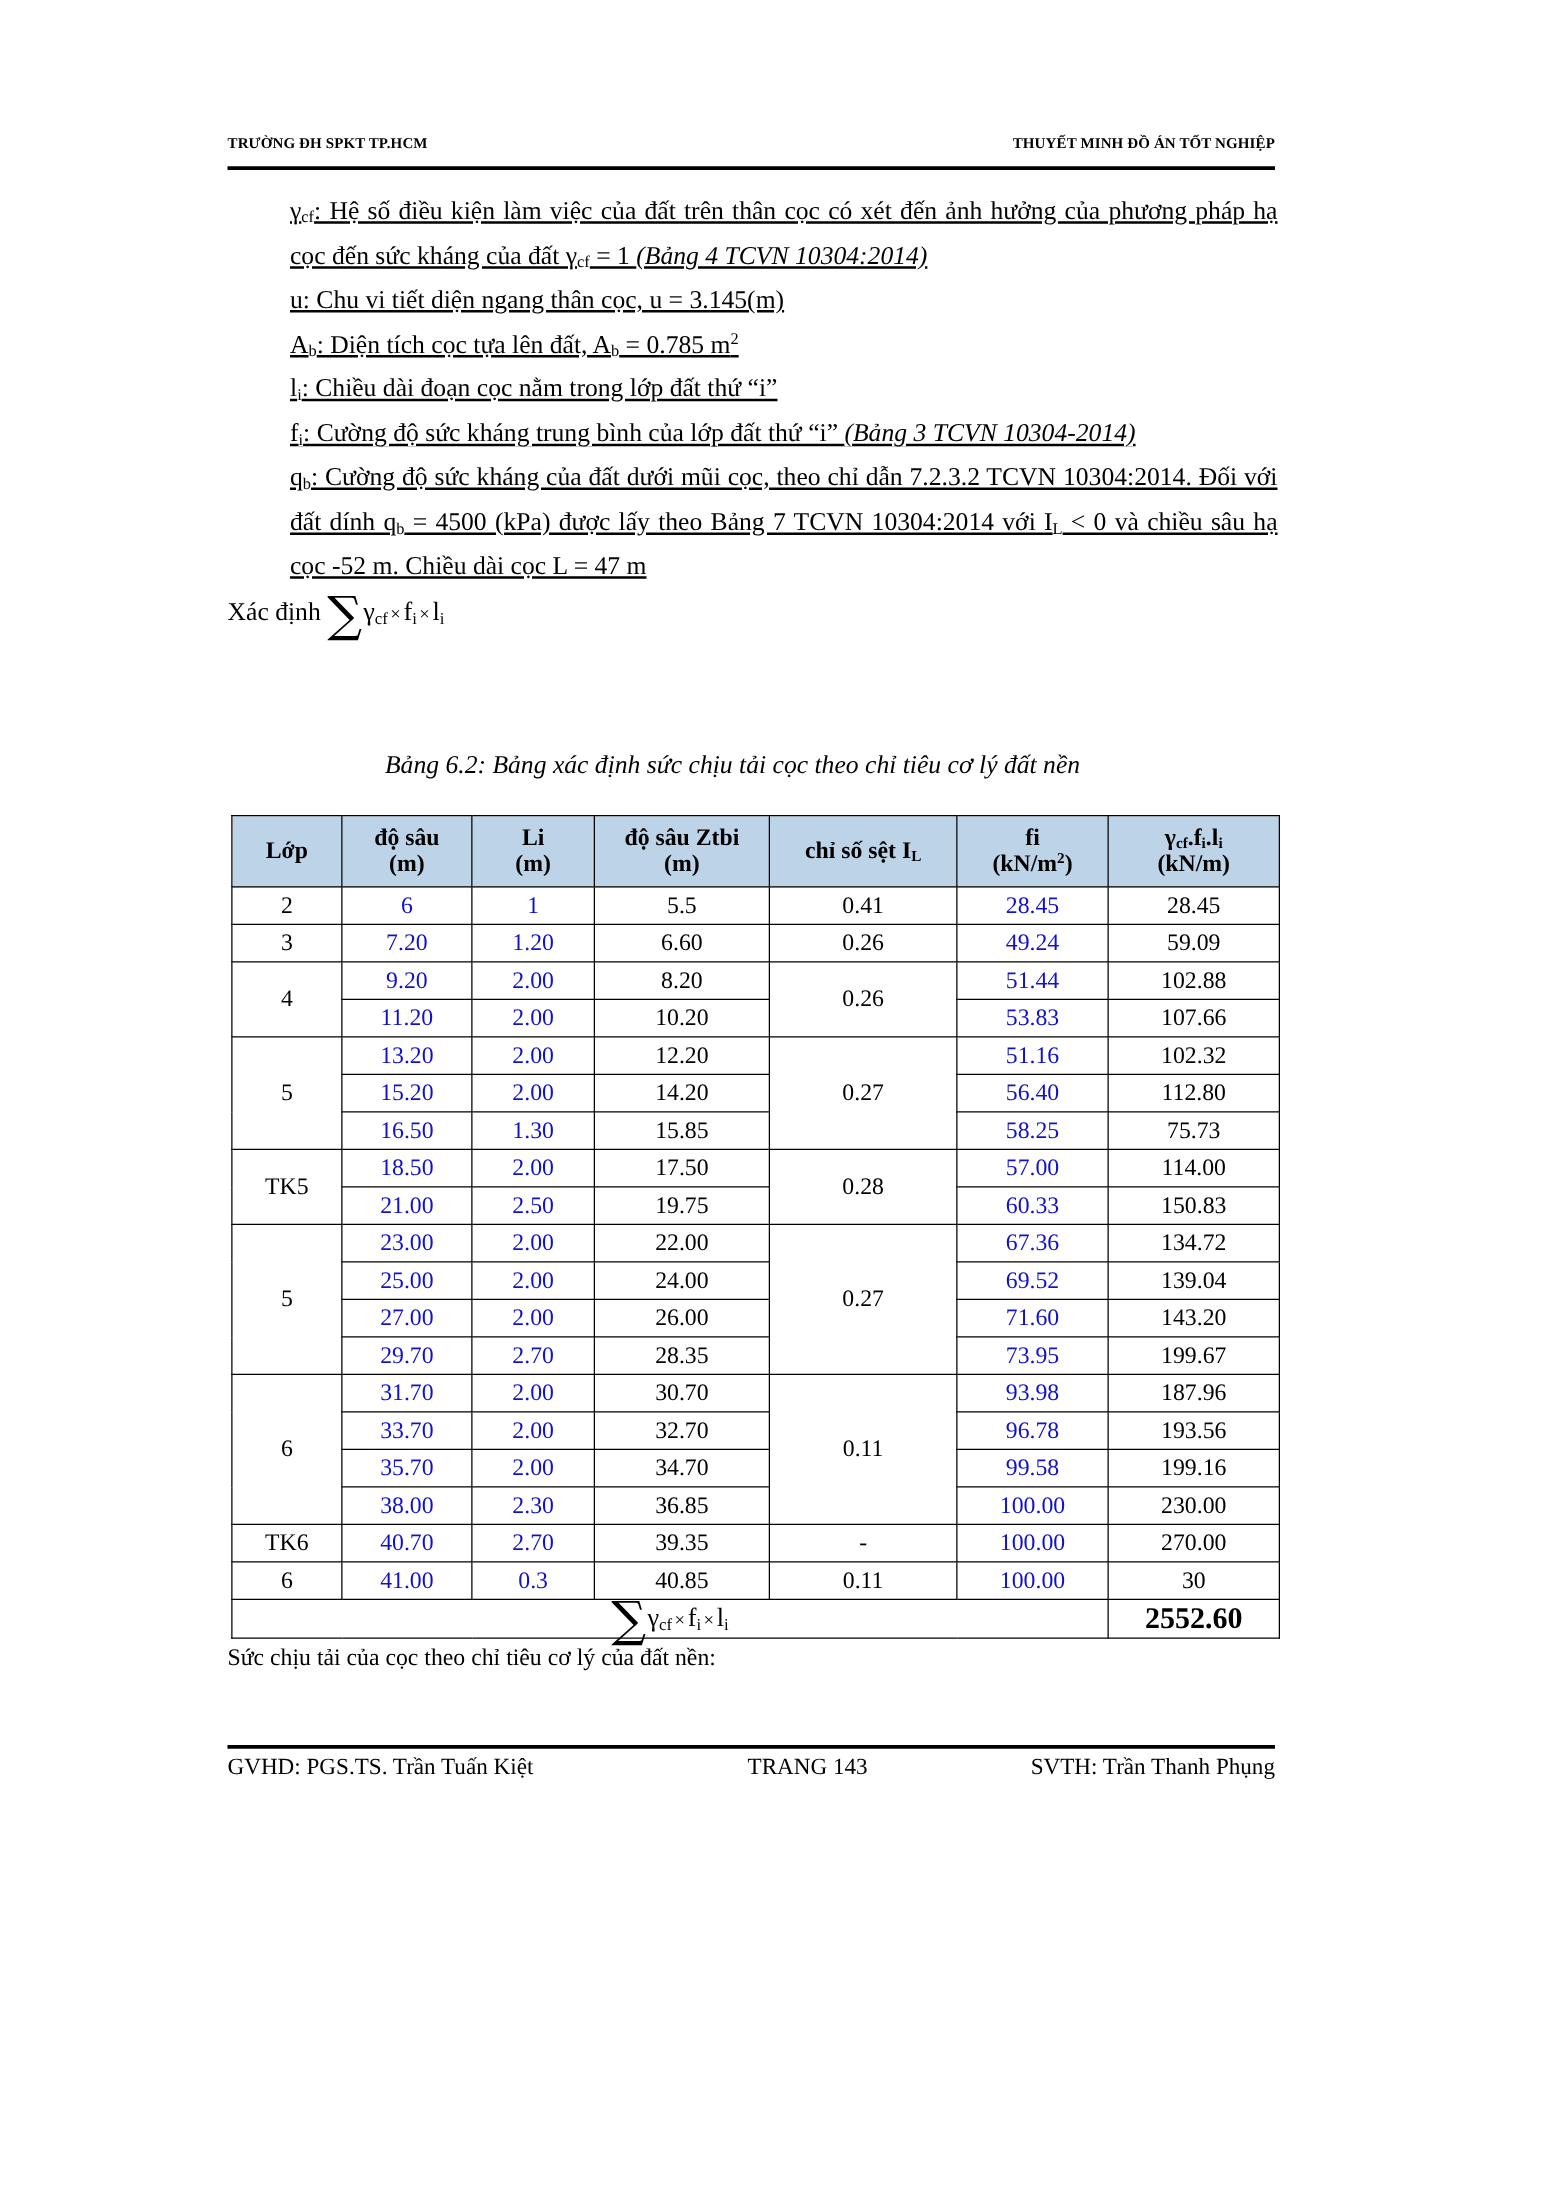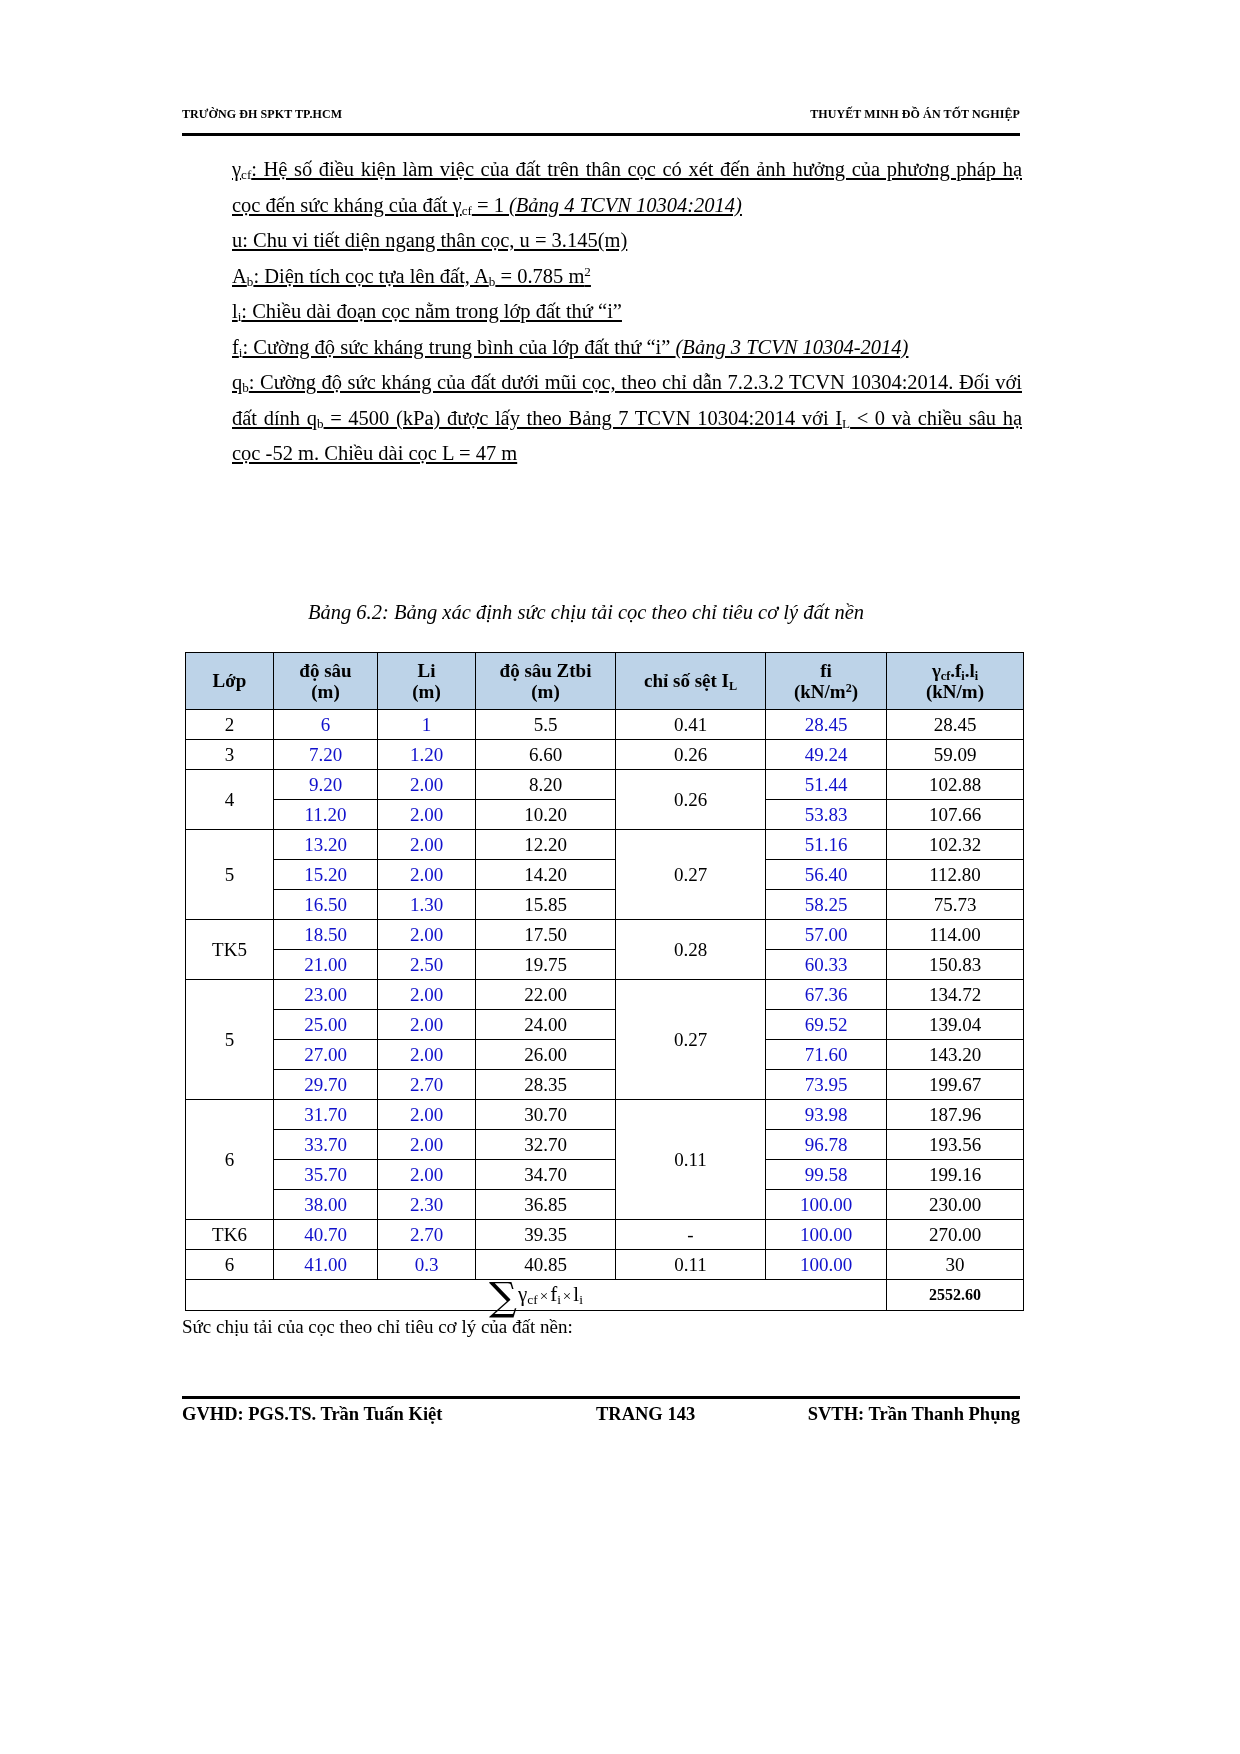--- a/index.html
+++ b/index.html
@@ -206,6 +206,10 @@
 
     <p class="p-just"><span>q</span><sub>b</sub><span>: Cường độ sức kháng của đất dưới mũi cọc, theo chỉ dẫn 7.2.3.2 TCVN 10304:2014. Đối với đất dính q</span><sub>b</sub><span> = 4500 (kPa) được lấy theo Bảng 7 TCVN 10304:2014 với I</span><sub>L</sub><span> &lt; 0 và chiều sâu hạ cọc -52 m. Chiều dài cọc L = 47 m</span></p>
 
+    <p class="p-none"><span>Xác định</span>&nbsp;<span class="sum-formula">
+          <span class="sigma">∑</span>
+          <span class="sum-term"><span>γ</span><sub>cf</sub><span class="times">×</span><span>f</span><sub>i</sub><span class="times">×</span><span>l</span><sub>i</sub></span>
+        </span></p>
   </div>
 
   <div class="caption">Bảng 6.2: Bảng xác định sức chịu tải cọc theo chỉ tiêu cơ lý đất nền</div>

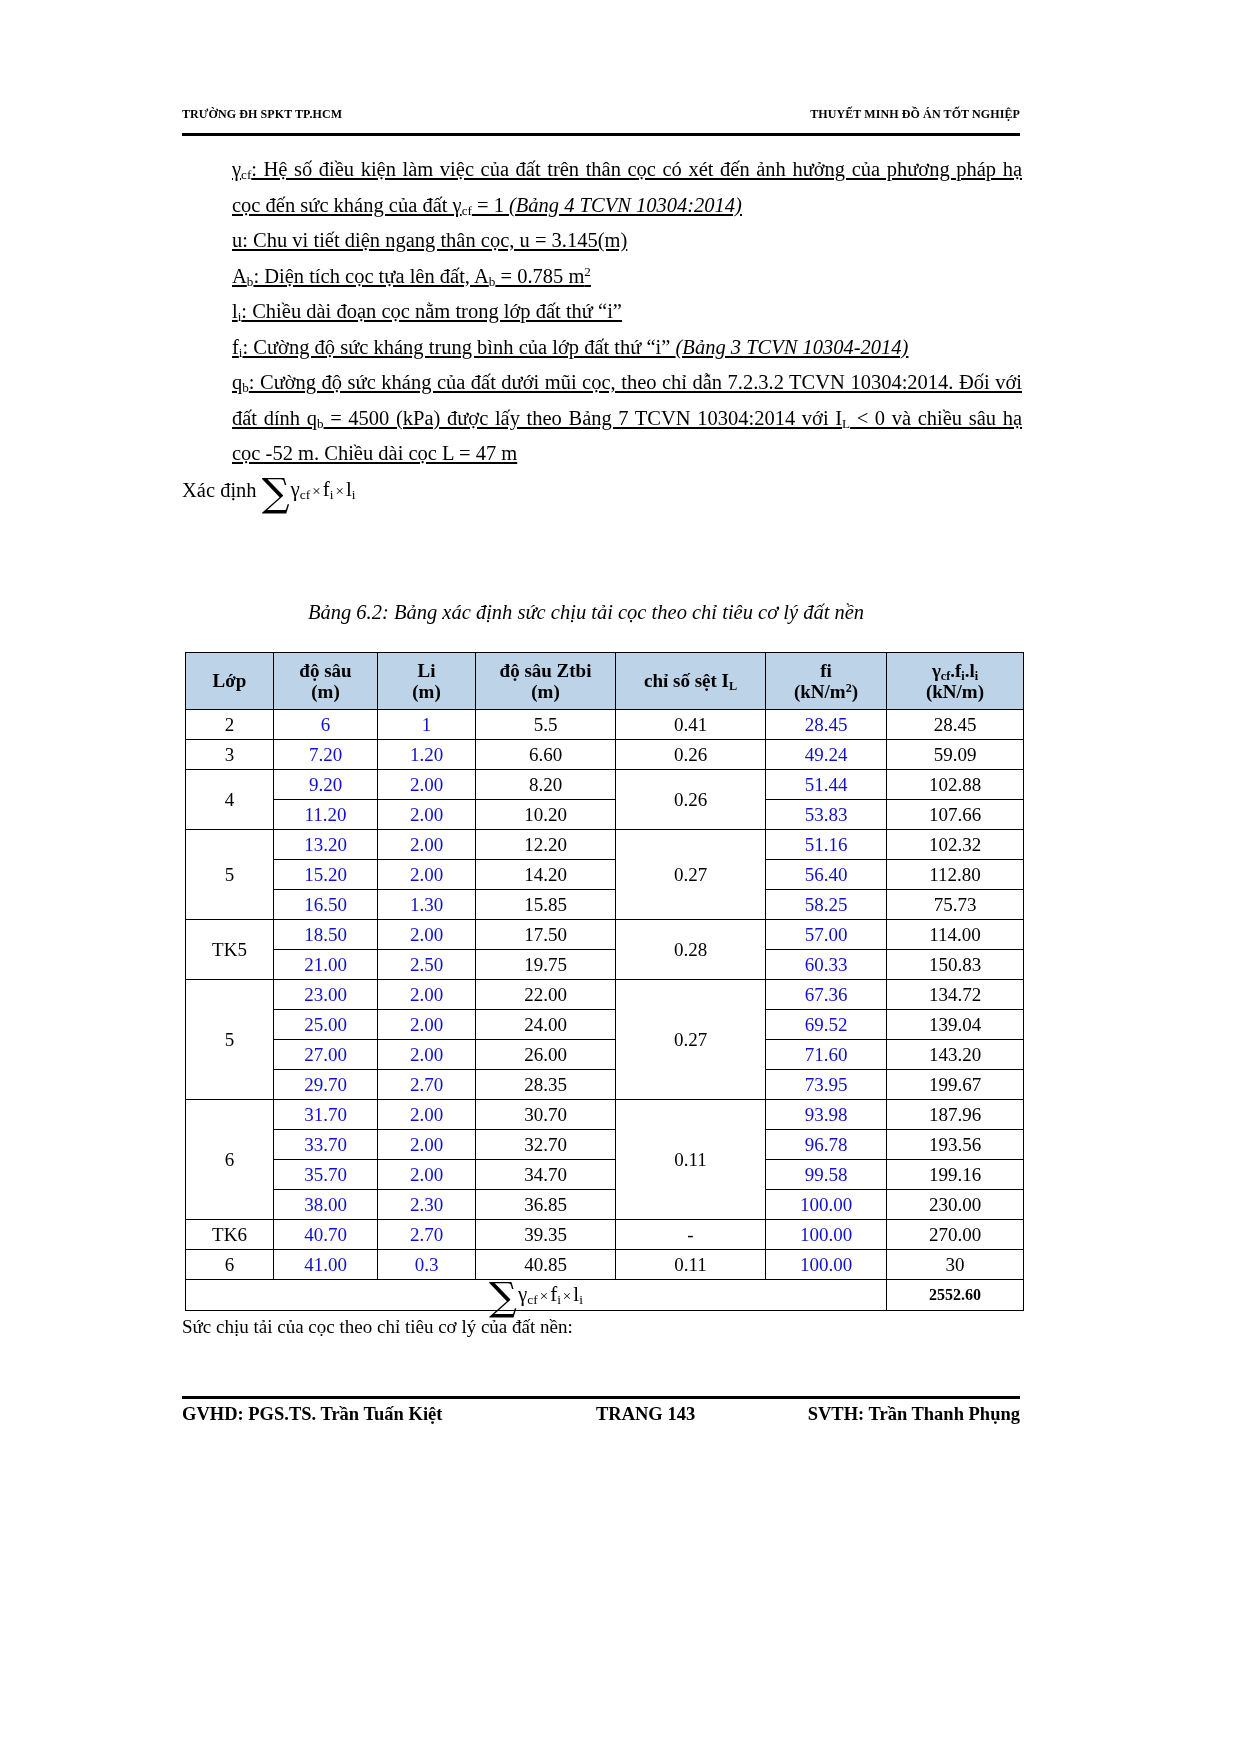--- a/index.html
+++ b/index.html
@@ -149,7 +149,7 @@
   }
   .footer-sum .total {
     font-weight: bold;
-    font-size: 16px;
+    font-size: 24px;
     text-align: center;
   }
   

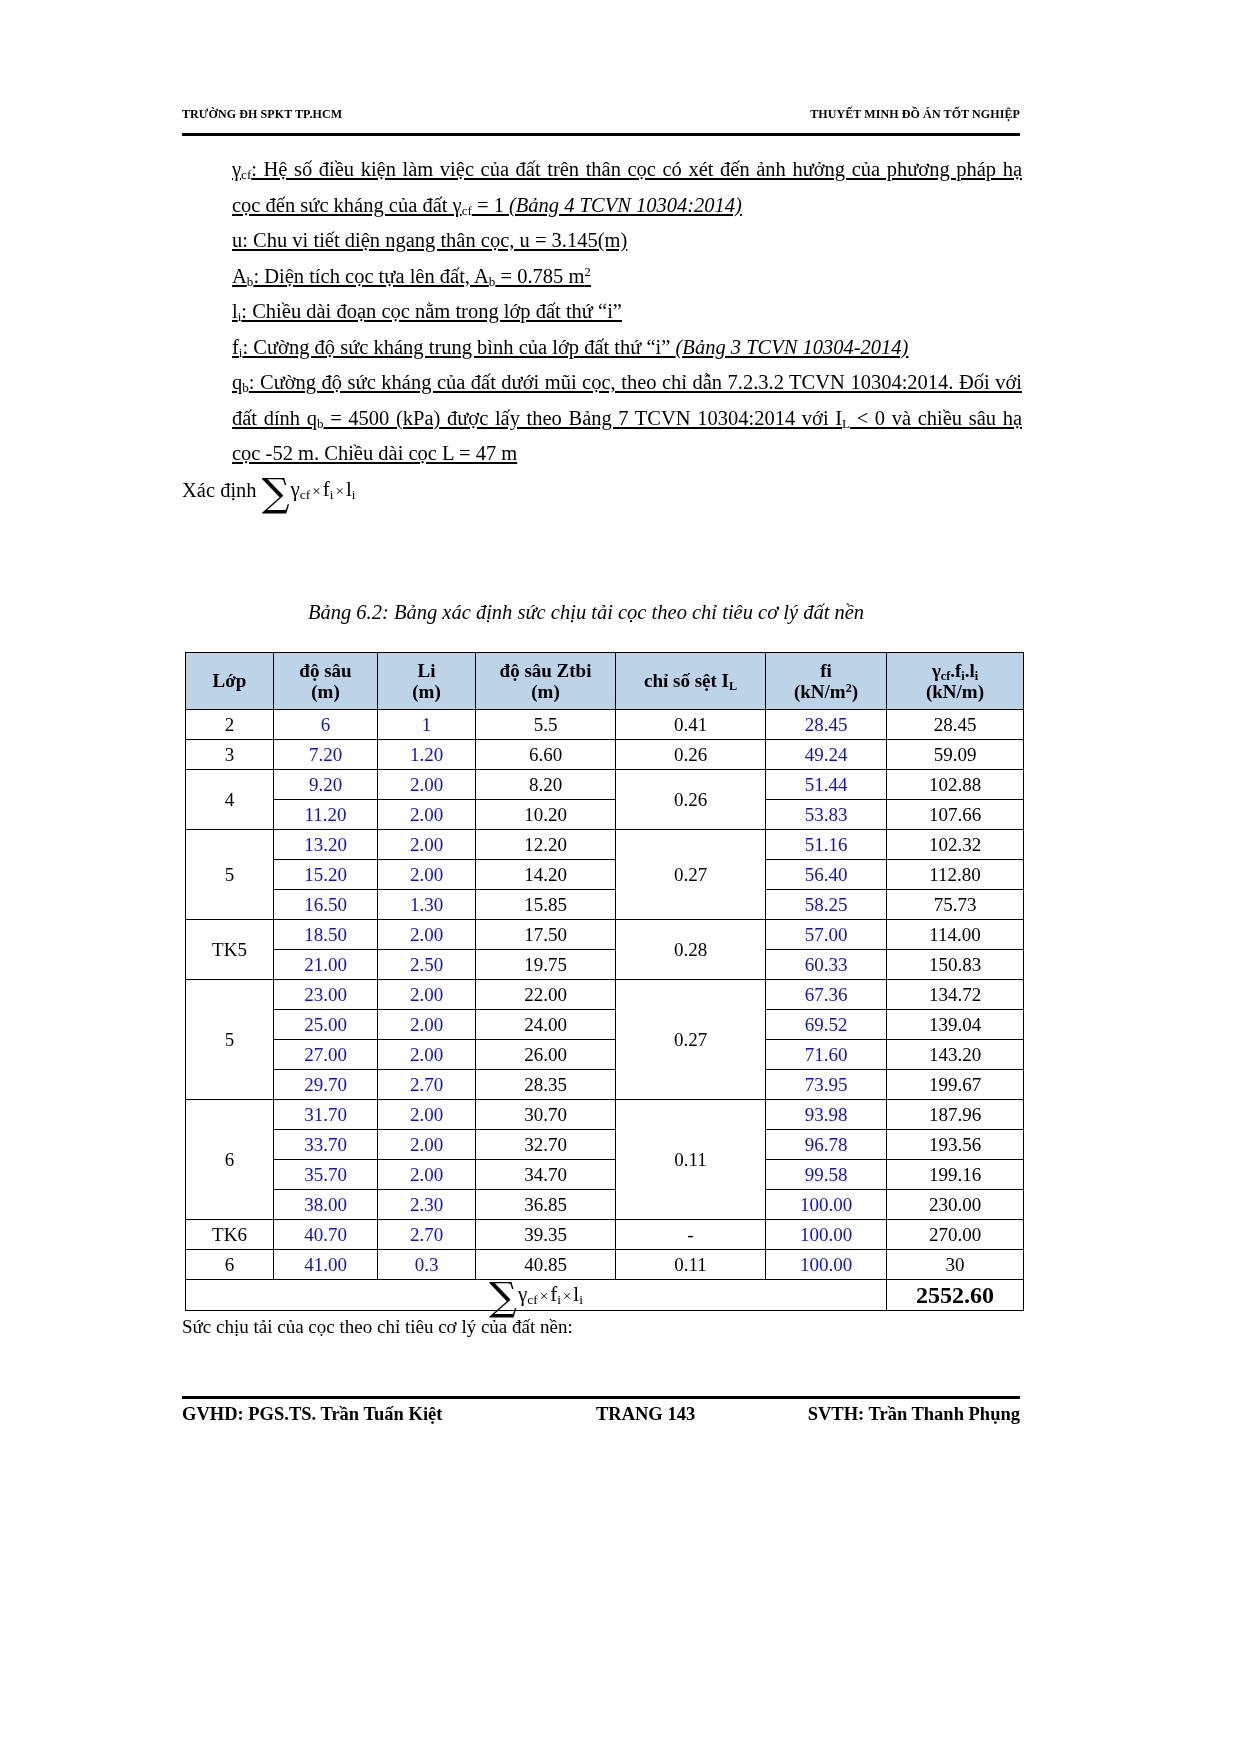--- a/index.html
+++ b/index.html
@@ -177,7 +177,6 @@
     display: flex;
     justify-content: space-between;
     font-size: 18.5px;
-    font-weight: bold;
   }
   .footer .mid { margin-left: 41px; }
 </style>

